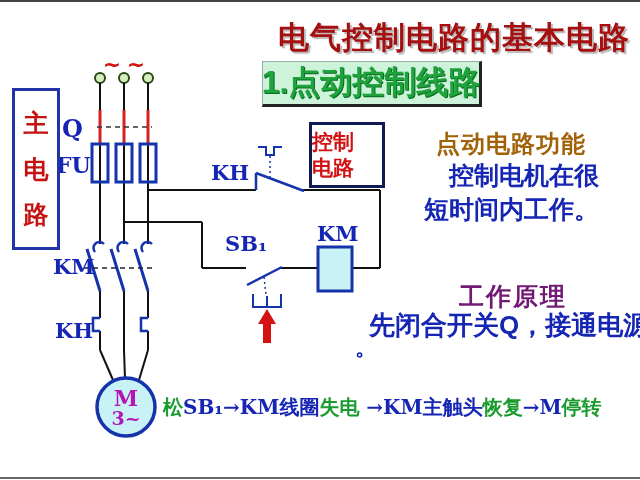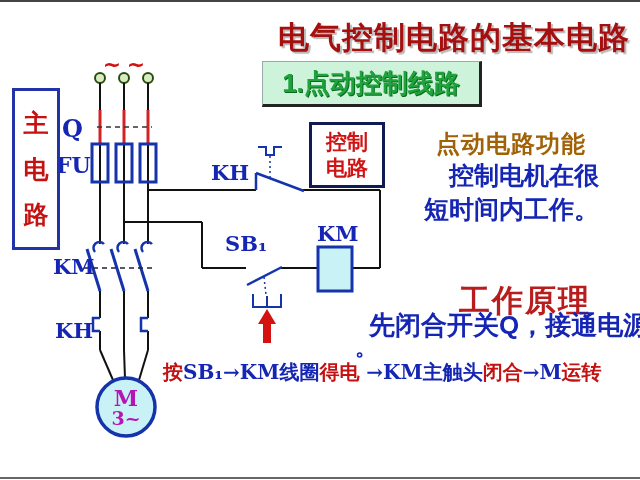--- a/index.html
+++ b/index.html
@@ -15,7 +15,7 @@
                 border-top:1px solid #9aa;border-left:1px solid #9aa;
                 border-right:3px solid #222;border-bottom:3px solid #222;
                 display:flex;align-items:center;justify-content:center;}
-  .subtitle-text{font-size:26px;font-weight:bold;color:#1fa33c;text-shadow:1px 1px 0 #0a6a20;
+  .subtitle-text{font-size:32px;font-weight:bold;color:#1fa33c;text-shadow:1px 1px 0 #0a6a20;
                  white-space:nowrap;}
   
   .main-box{left:12px;top:88px;width:42px;height:156px;border:3px solid #2233aa;background:#fff;

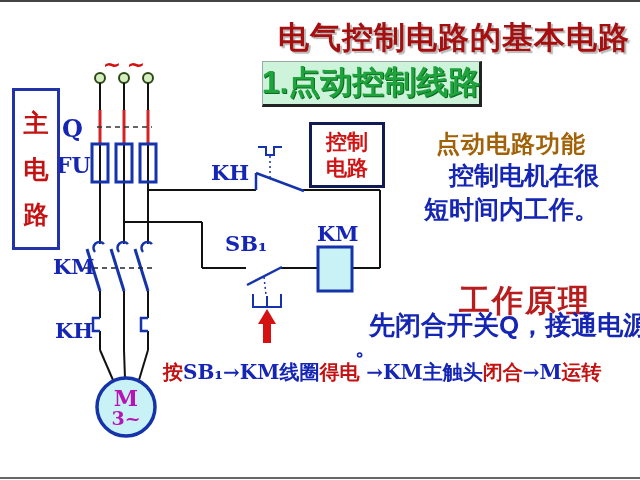--- a/index.html
+++ b/index.html
@@ -24,7 +24,7 @@
                  font-family:"DejaVu Serif",serif;line-height:1;}
   
   .ctrl-box{left:309px;top:122px;width:70px;height:60px;border:3px solid #101a55;background:#fff;
-            display:flex;flex-direction:column;align-items:center;justify-content:center;}
+            display:flex;flex-direction:column;justify-content:center;}
   .ctrl-box span{font-size:21px;font-weight:bold;color:#d01212;line-height:26px;white-space:nowrap;}
   
   .note{white-space:nowrap;font-weight:bold;}

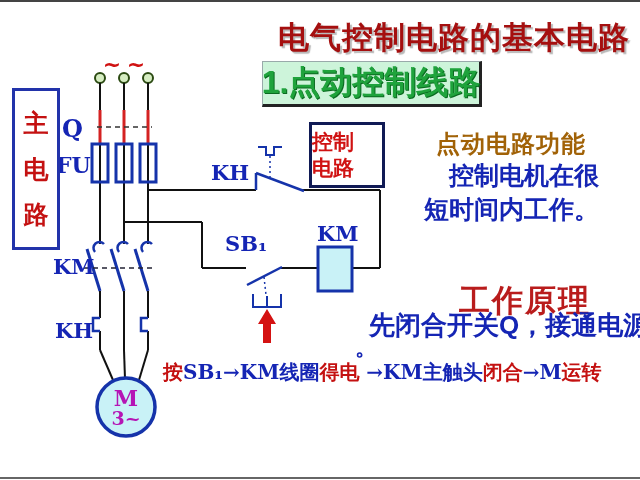--- a/index.html
+++ b/index.html
@@ -31,7 +31,7 @@
   .fn-title{left:436px;top:128px;font-size:24px;color:#a16207;letter-spacing:1px;}
   .fn-l1{left:449px;top:159px;font-size:25px;color:#1525b4;font-family:Liberation Mono, monospace;}
   .fn-l2{left:424px;top:193px;font-size:25px;color:#1525b4;text-align:right;}
-  .pr-title{left:459px;top:280px;font-size:31px;color:#b91c1c;letter-spacing:2px;}
+  .pr-title{left:459px;top:280px;font-size:25px;color:#701a75;letter-spacing:2px;}
   .pr-l1{left:369px;top:308px;font-size:26px;color:#1525b4;}
   .pr-period{left:355px;top:333px;font-size:22px;color:#1525b4;}
   

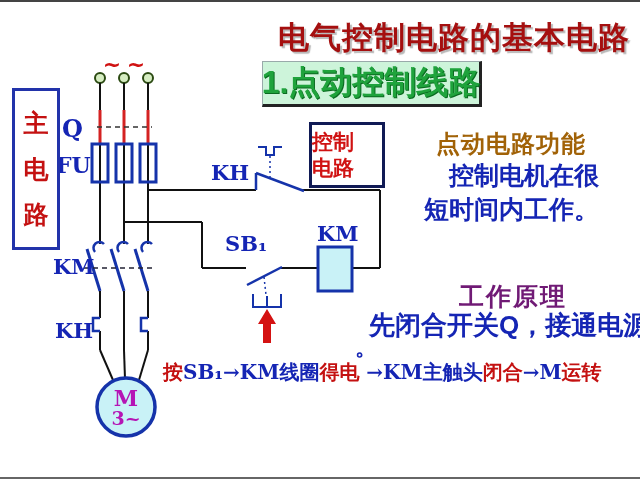--- a/index.html
+++ b/index.html
@@ -176,9 +176,6 @@
   <div class="abs note pr-l1">先闭合开关Q，接通电源</div>
   <div class="abs note pr-period">。</div>
 
-  <div class="abs flow flow-1">
-    <span class="seg-red">按</span><span class="seg-blue">SB₁→KM线圈</span><span class="seg-red">得电</span><span class="seg-blue"> →KM主触头</span><span class="seg-red">闭合</span><span class="seg-blue">→M</span><span class="seg-red">运转</span>
-  </div>
 
 </div>
 

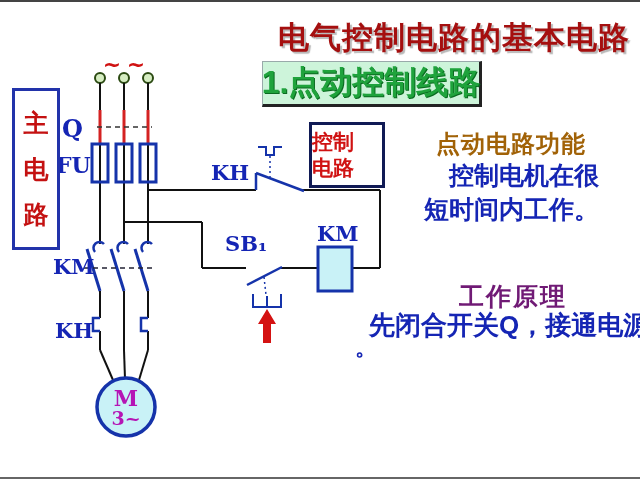--- a/index.html
+++ b/index.html
@@ -176,6 +176,9 @@
   <div class="abs note pr-l1">先闭合开关Q，接通电源</div>
   <div class="abs note pr-period">。</div>
 
+  <div class="abs flow flow-2">
+    <span class="seg-green">松</span><span class="seg-blue">SB₁→KM线圈</span><span class="seg-green">失电</span><span class="seg-blue"> →KM主触头</span><span class="seg-green">恢复</span><span class="seg-blue">→M</span><span class="seg-green">停转</span>
+  </div>
 
 </div>
 

